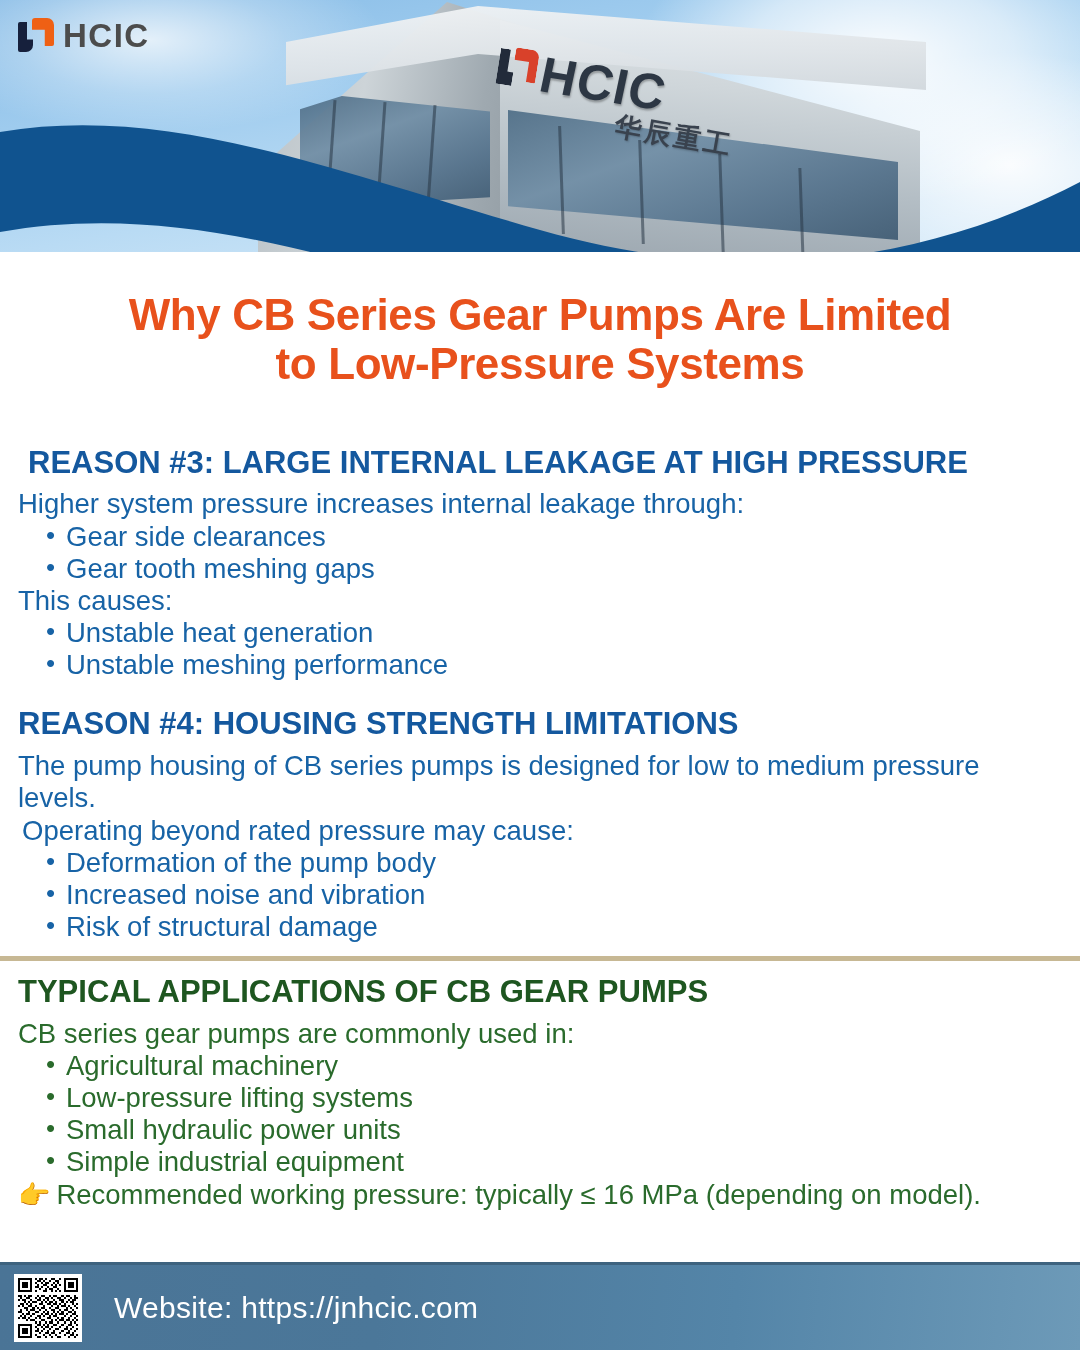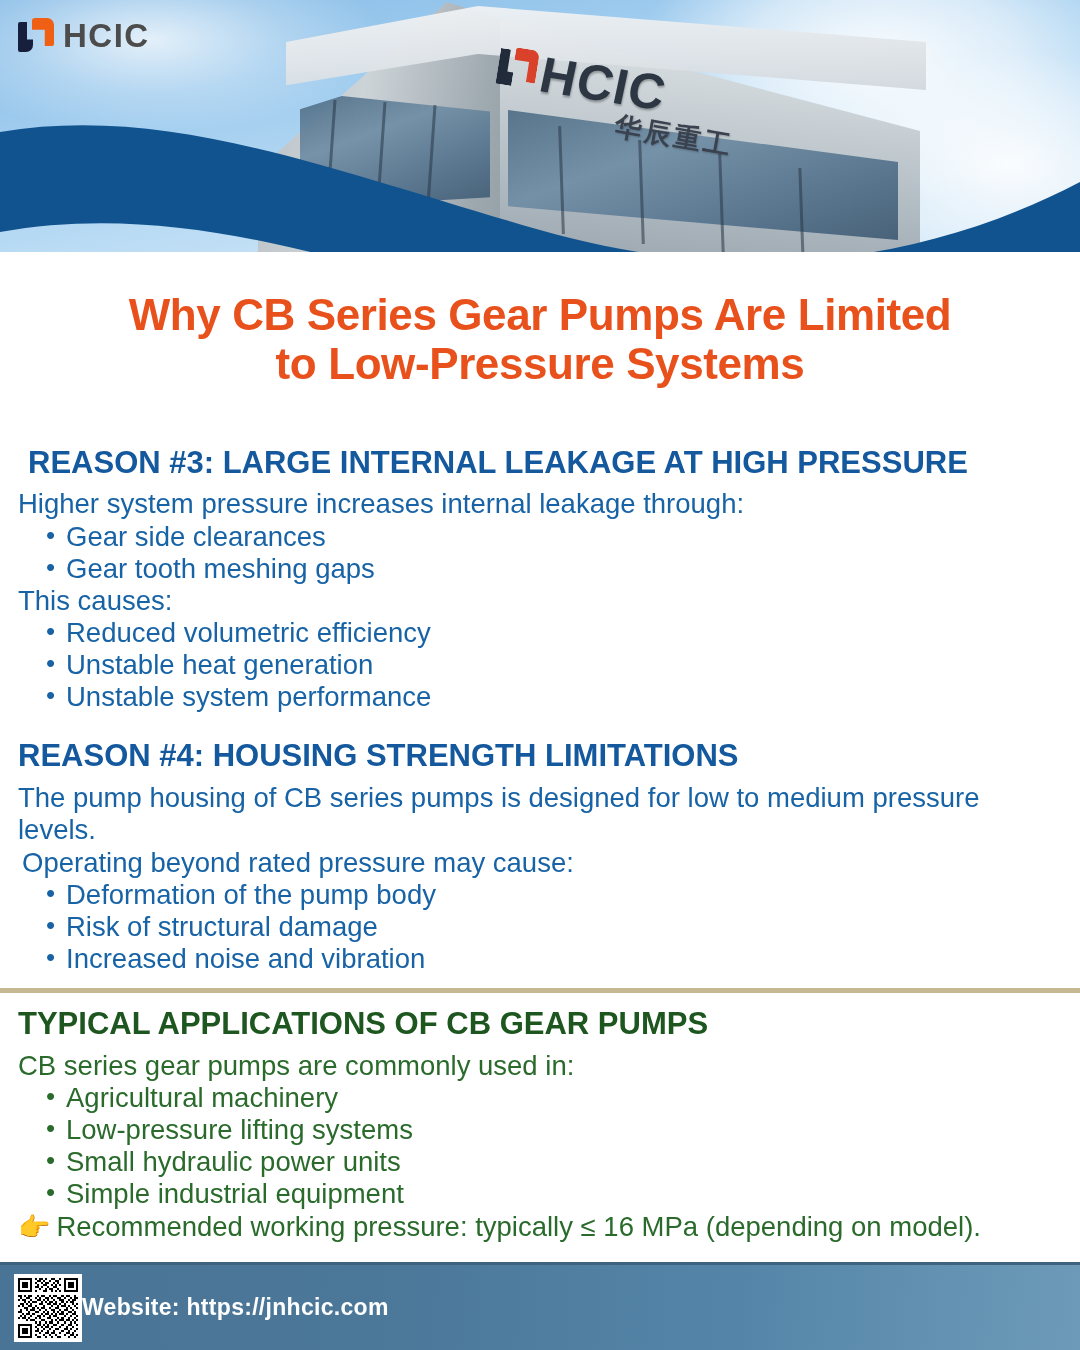--- a/index.html
+++ b/index.html
@@ -331,7 +331,6 @@
     </ul>
     <div class="para">This causes:</div>
     <ul class="blist">
-      <li>Reduced volumetric efficiency</li>
       <li>Unstable heat generation</li>
       <li>Unstable system performance</li>
     </ul>

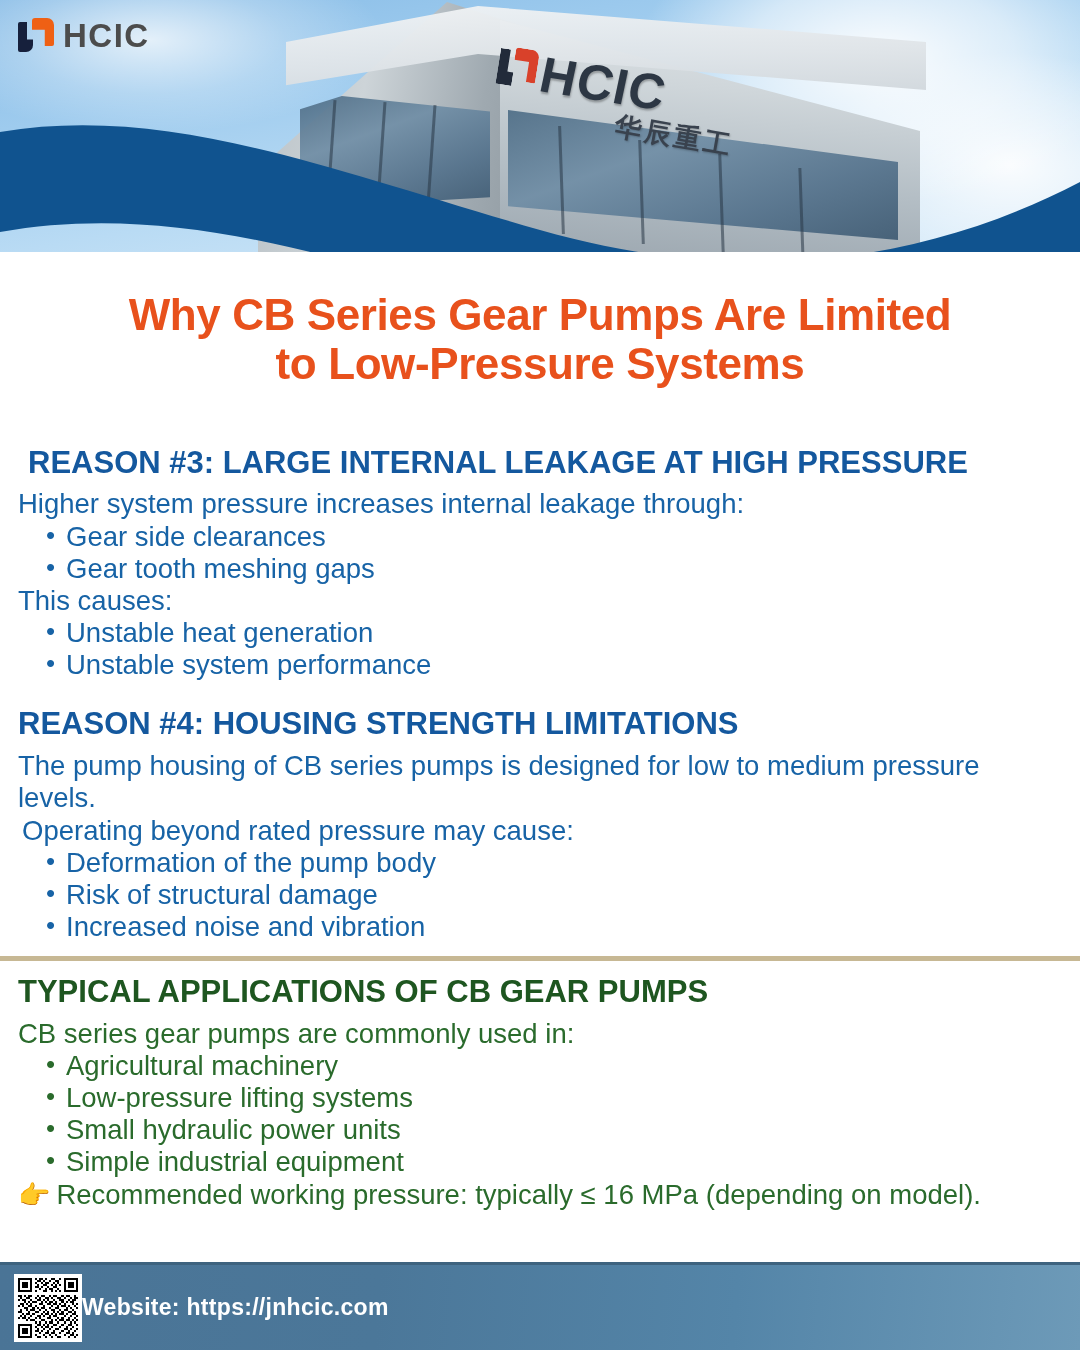--- a/index.html
+++ b/index.html
@@ -332,7 +332,7 @@
     <div class="para">This causes:</div>
     <ul class="blist">
       <li>Unstable heat generation</li>
-      <li>Unstable system performance</li>
+      <li>Unstable meshing performance</li>
     </ul>
   </div>
 

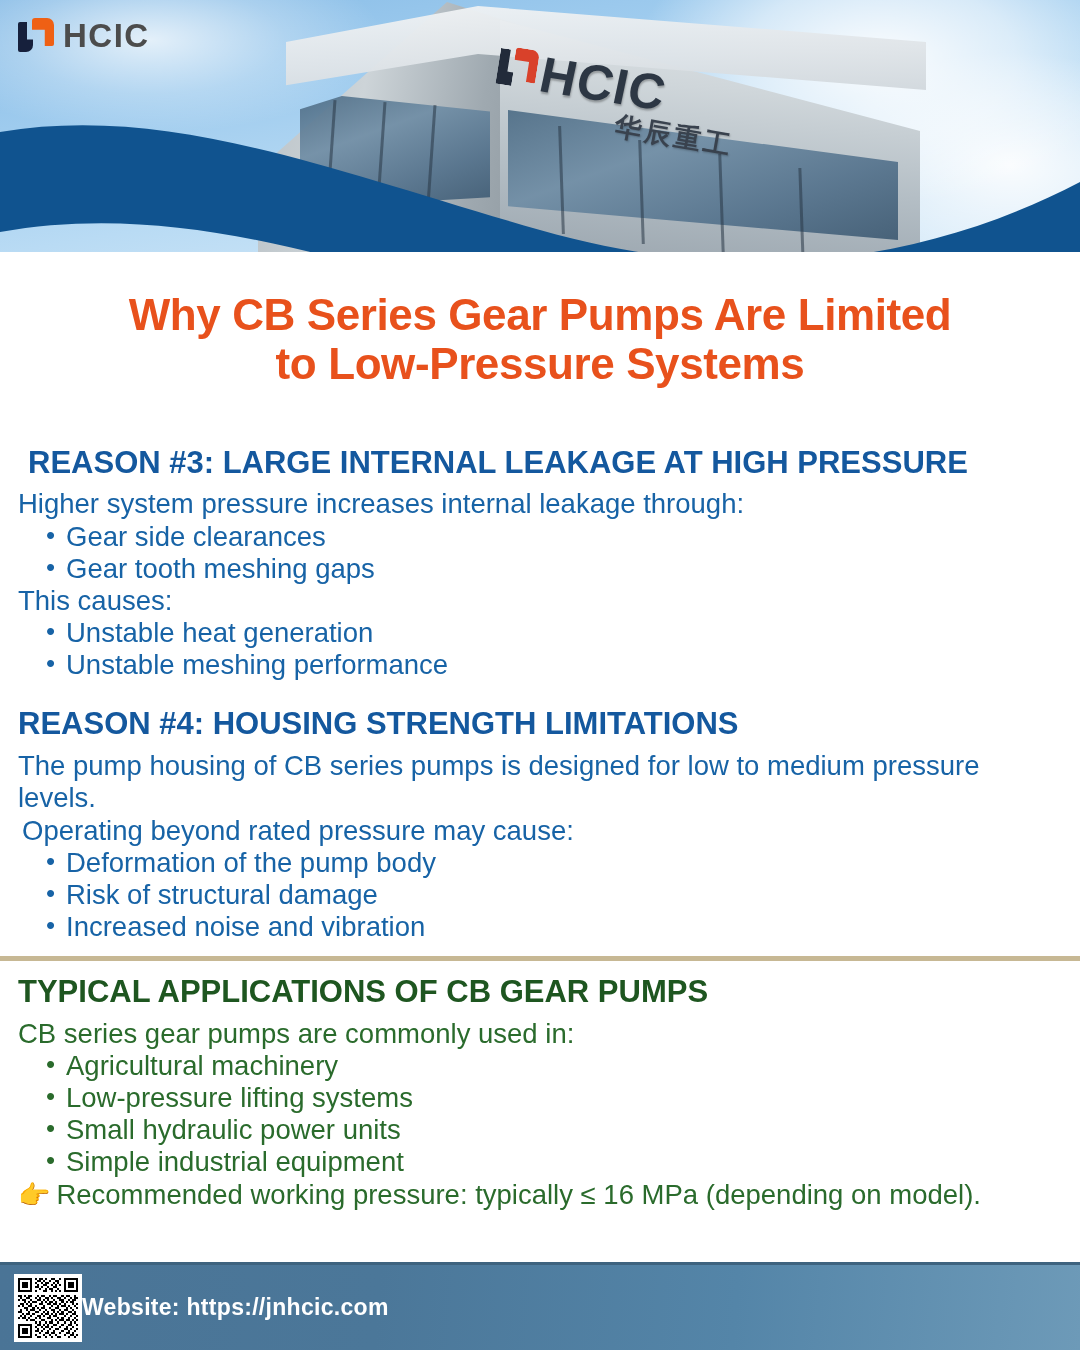--- a/index.html
+++ b/index.html
@@ -344,8 +344,8 @@
     <div class="para indent">Operating beyond rated pressure may cause:</div>
     <ul class="blist">
       <li>Deformation of the pump body</li>
+      <li>Increased noise and vibration</li>
       <li>Risk of structural damage</li>
-      <li>Increased noise and vibration</li>
     </ul>
   </div>
 

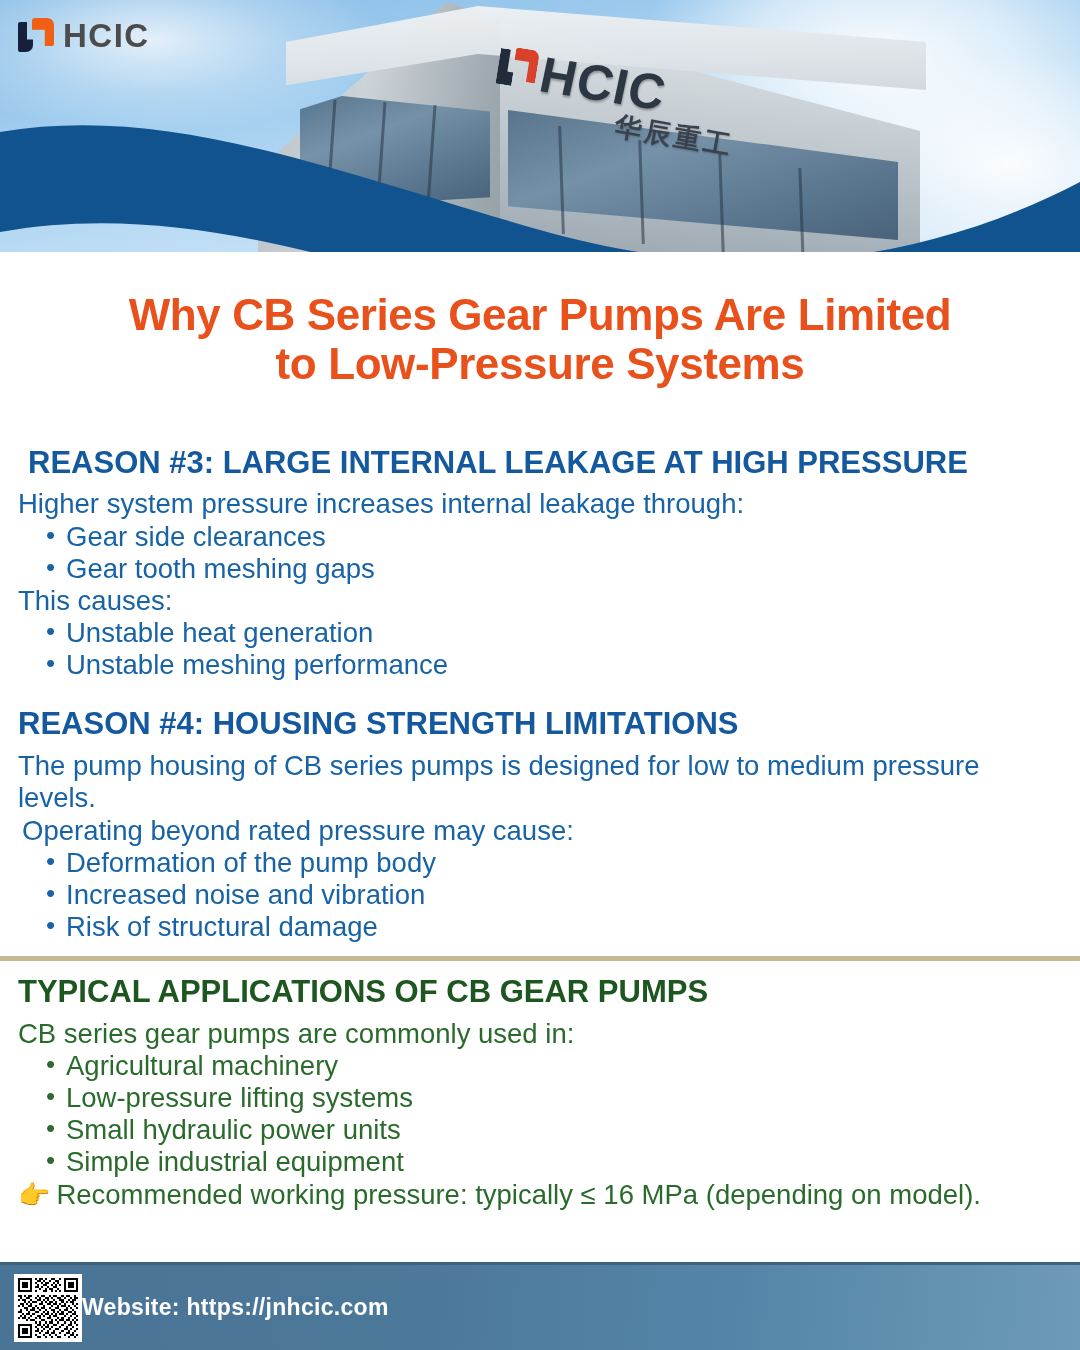--- a/index.html
+++ b/index.html
@@ -266,9 +266,10 @@
   }
   .qr svg { display: block; }
   .footer-text {
+    margin-left: 32px;
     color: #ffffff;
-    font-size: 23px;
-    font-weight: 700;
+    font-size: 30px;
+    font-weight: 400;
     letter-spacing: .3px;
   }
 </style>

